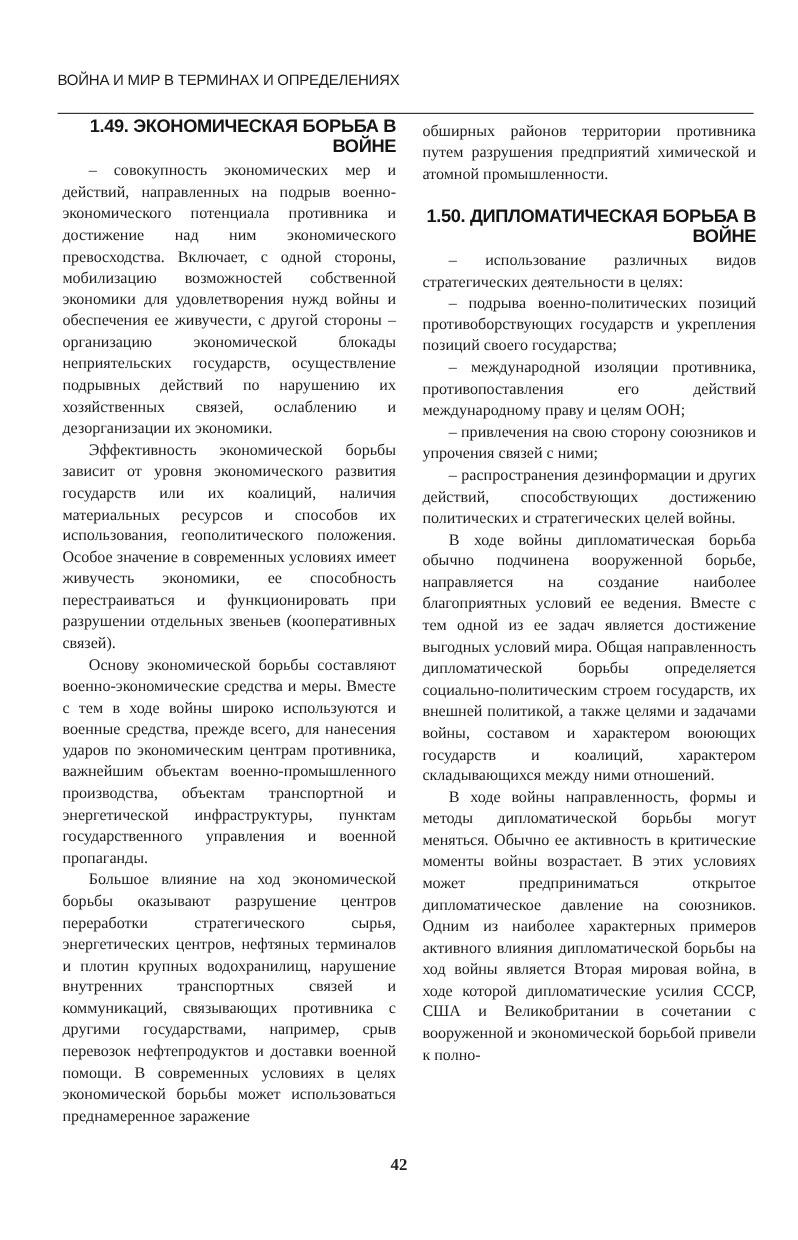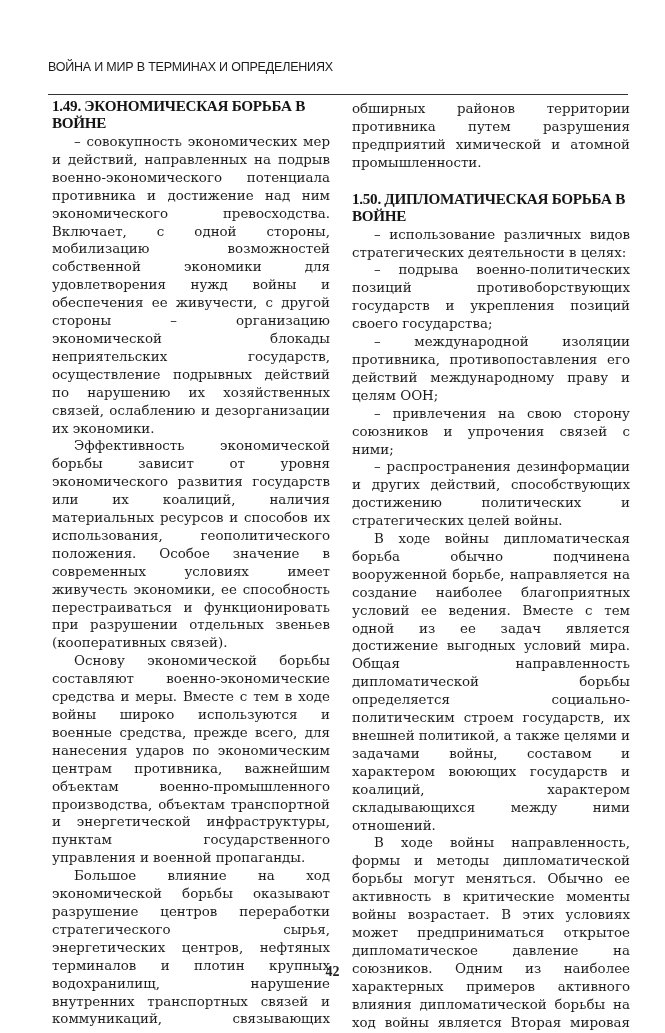--- a/index.html
+++ b/index.html
@@ -12,8 +12,8 @@
          text-align: justify; hyphens: manual; }
   .col.left { left: 52px; }
   .col.right { left: 352px; top: 100px; }
-  h2 { font-family: Liberation Serif, serif; font-weight: bold;
-       font-size: 15.2px; line-height: 17px; margin: 0 0 2px 0; text-align: left; color: #151515;
+  h2 { font-family: Liberation Sans, sans-serif; font-weight: bold;
+       font-size: 15.2px; line-height: 17px; margin: 0 0 2px 0; text-align: right; color: #151515;
        letter-spacing: -0.3px; }
   .col.right h2 { margin-top: 18px; }
   p { margin: 0; text-indent: 22px; }

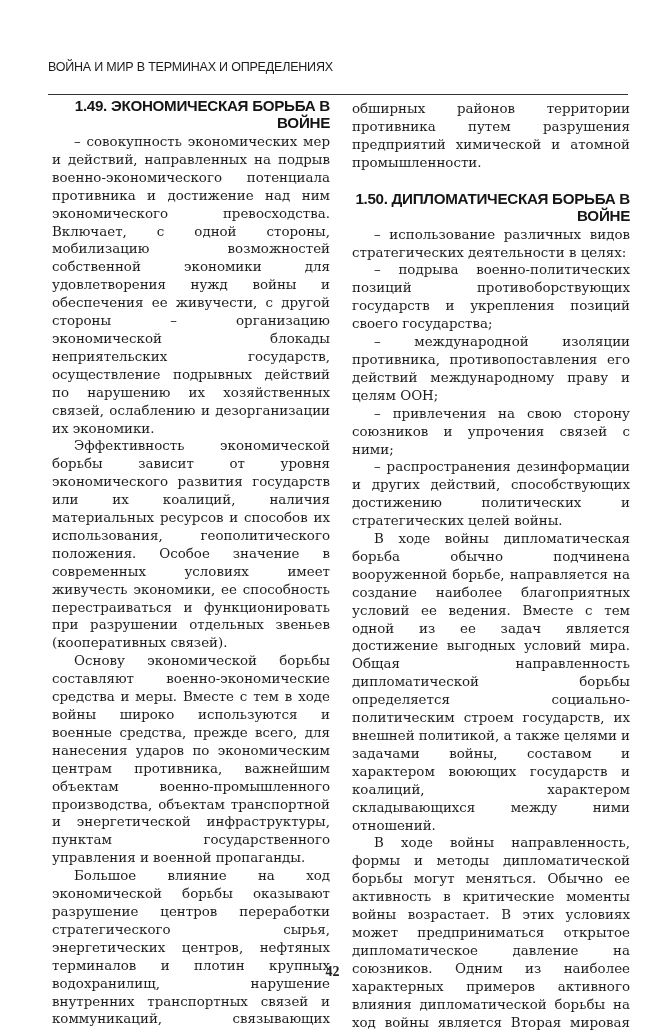--- a/index.html
+++ b/index.html
@@ -16,7 +16,7 @@
        font-size: 15.2px; line-height: 17px; margin: 0 0 2px 0; text-align: right; color: #151515;
        letter-spacing: -0.3px; }
   .col.right h2 { margin-top: 18px; }
-  p { margin: 0; text-indent: 22px; }
+  p { margin: 0; text-indent: 22px; font-family: Liberation Serif, serif; }
   p.cont { text-indent: 0; }
   .page-number { position: absolute; top: 964px; left: 0; width: 665px; text-align: center;
     font-family: "Liberation Serif", serif; font-weight: bold; font-size: 14px; color: #222; }

